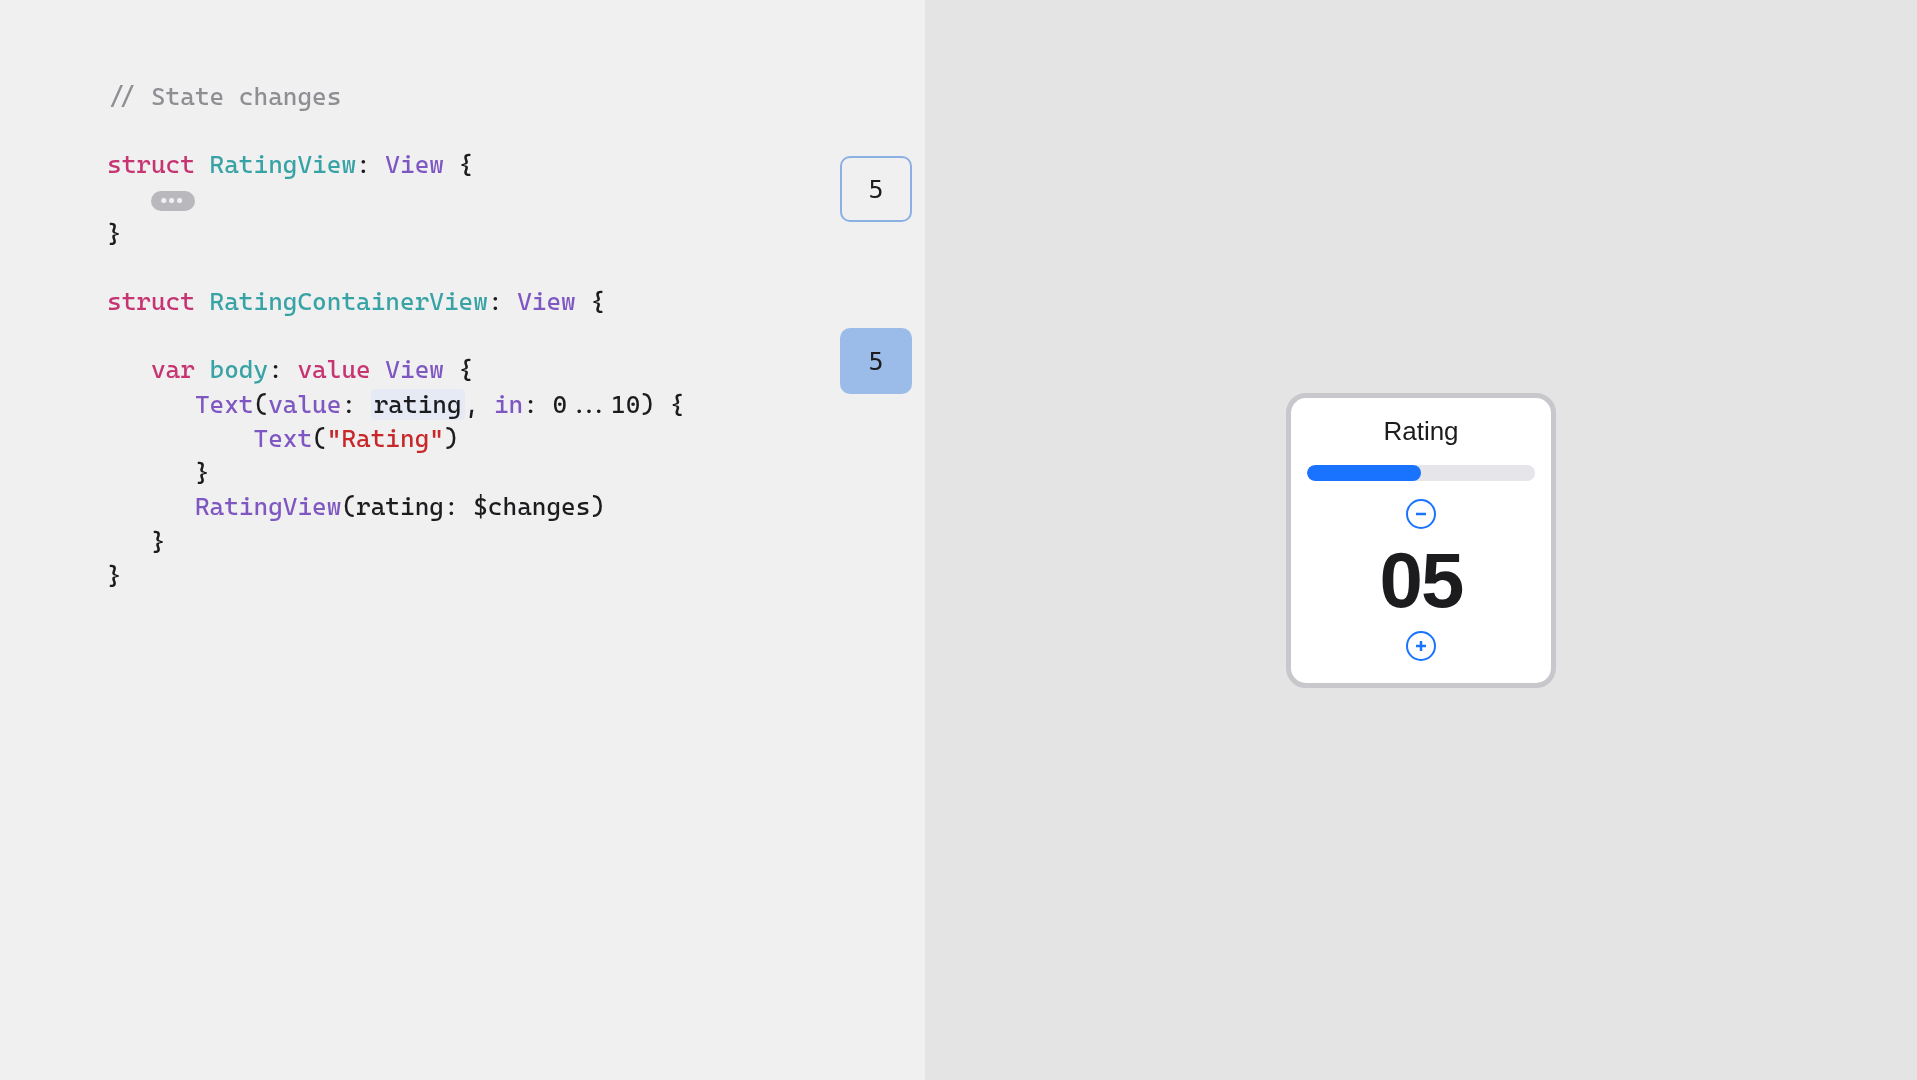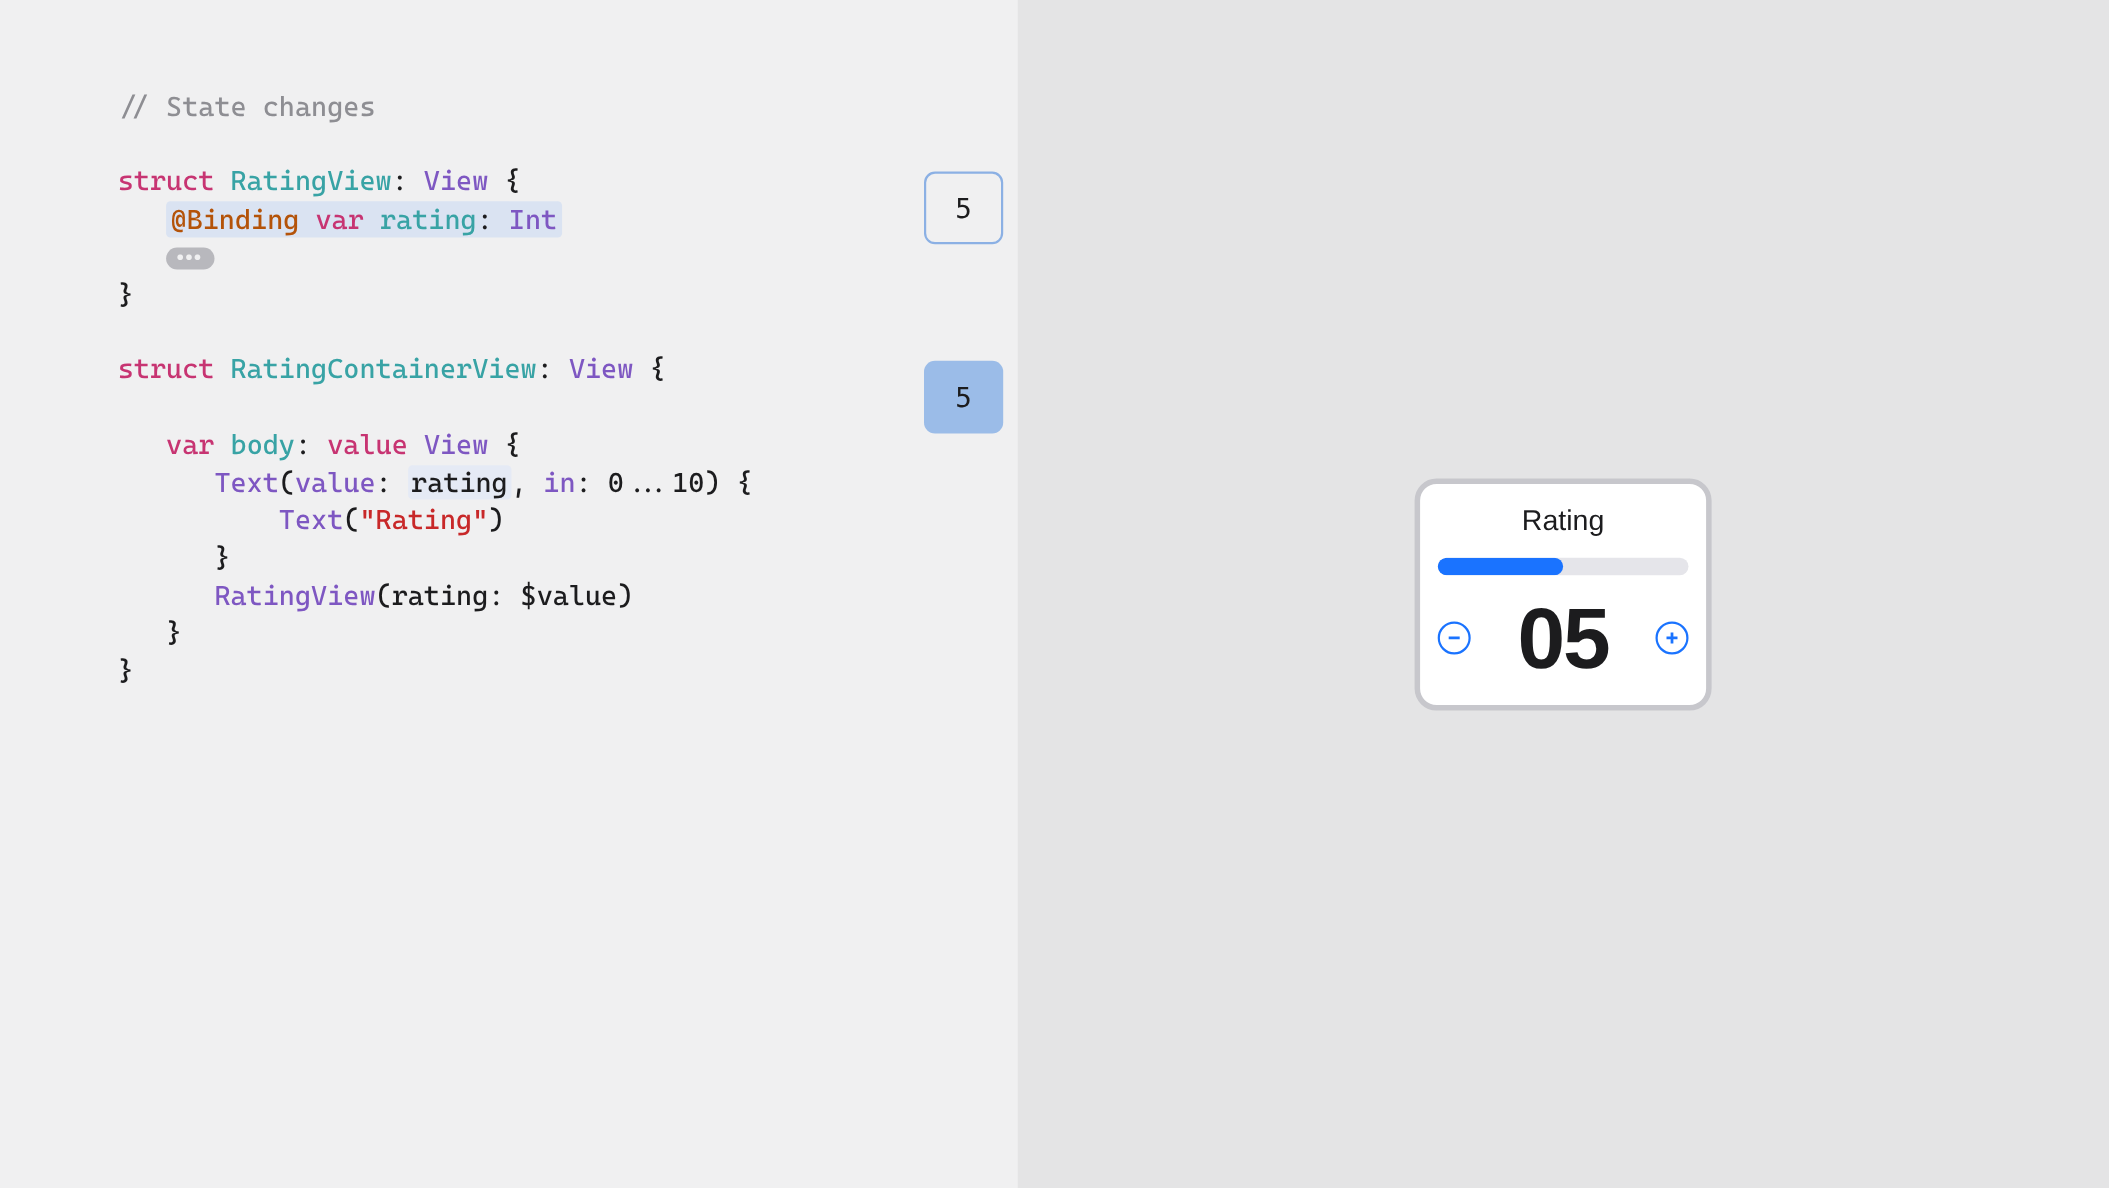--- a/index.html
+++ b/index.html
@@ -160,7 +160,6 @@
 
   <div class="code-line"><span class="keyword-pink">struct</span><span class="punct"> </span><span class="teal">RatingView</span><span class="punct">: </span><span class="purple">View</span><span class="punct"> {</span></div>
 
-  <div class="code-line">   <span class="highlight"><span class="decorator">@Binding</span><span> </span><span class="keyword-pink">var</span><span> </span><span class="teal">rating</span><span class="punct">: </span><span class="purple">Int</span></span></div>
 
   <div class="code-line">   <span class="code-fold">●●●</span></div>
 

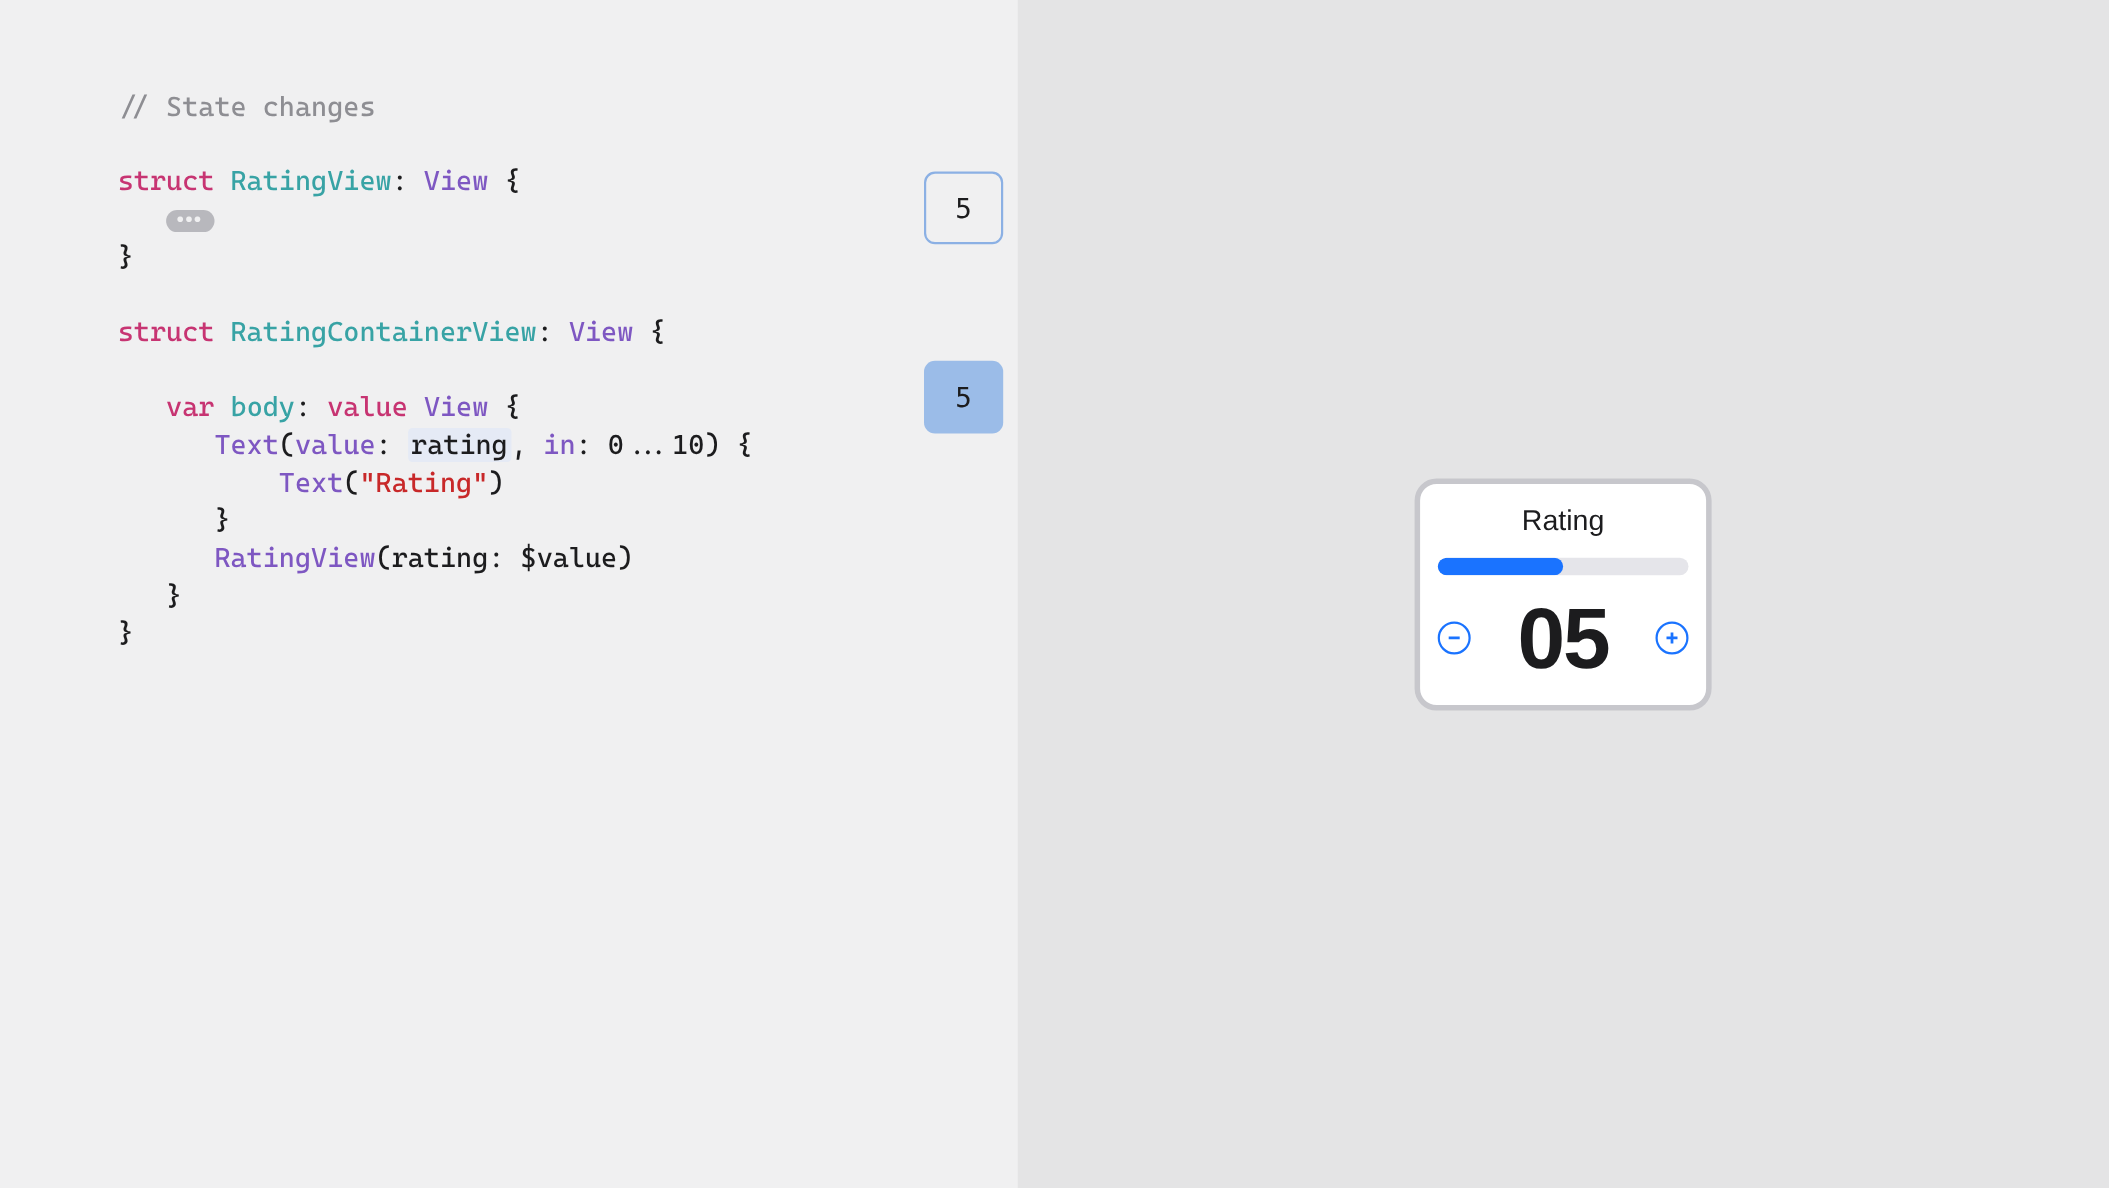--- a/index.html
+++ b/index.html
@@ -180,7 +180,7 @@
 
   <div class="code-line punct">      }</div>
 
-  <div class="code-line">      <span class="purple">RatingView</span><span class="punct">(</span><span class="identifier">rating</span><span class="punct">: </span><span class="identifier">$value</span><span class="punct">)</span></div>
+  <div class="code-line">      <span class="purple">RatingView</span><span class="punct">(</span><span class="identifier">rating</span><span class="punct">: </span><span class="identifier">$changes</span><span class="punct">)</span></div>
 
   <div class="code-line punct">   }</div>
   <div class="code-line punct">}</div>

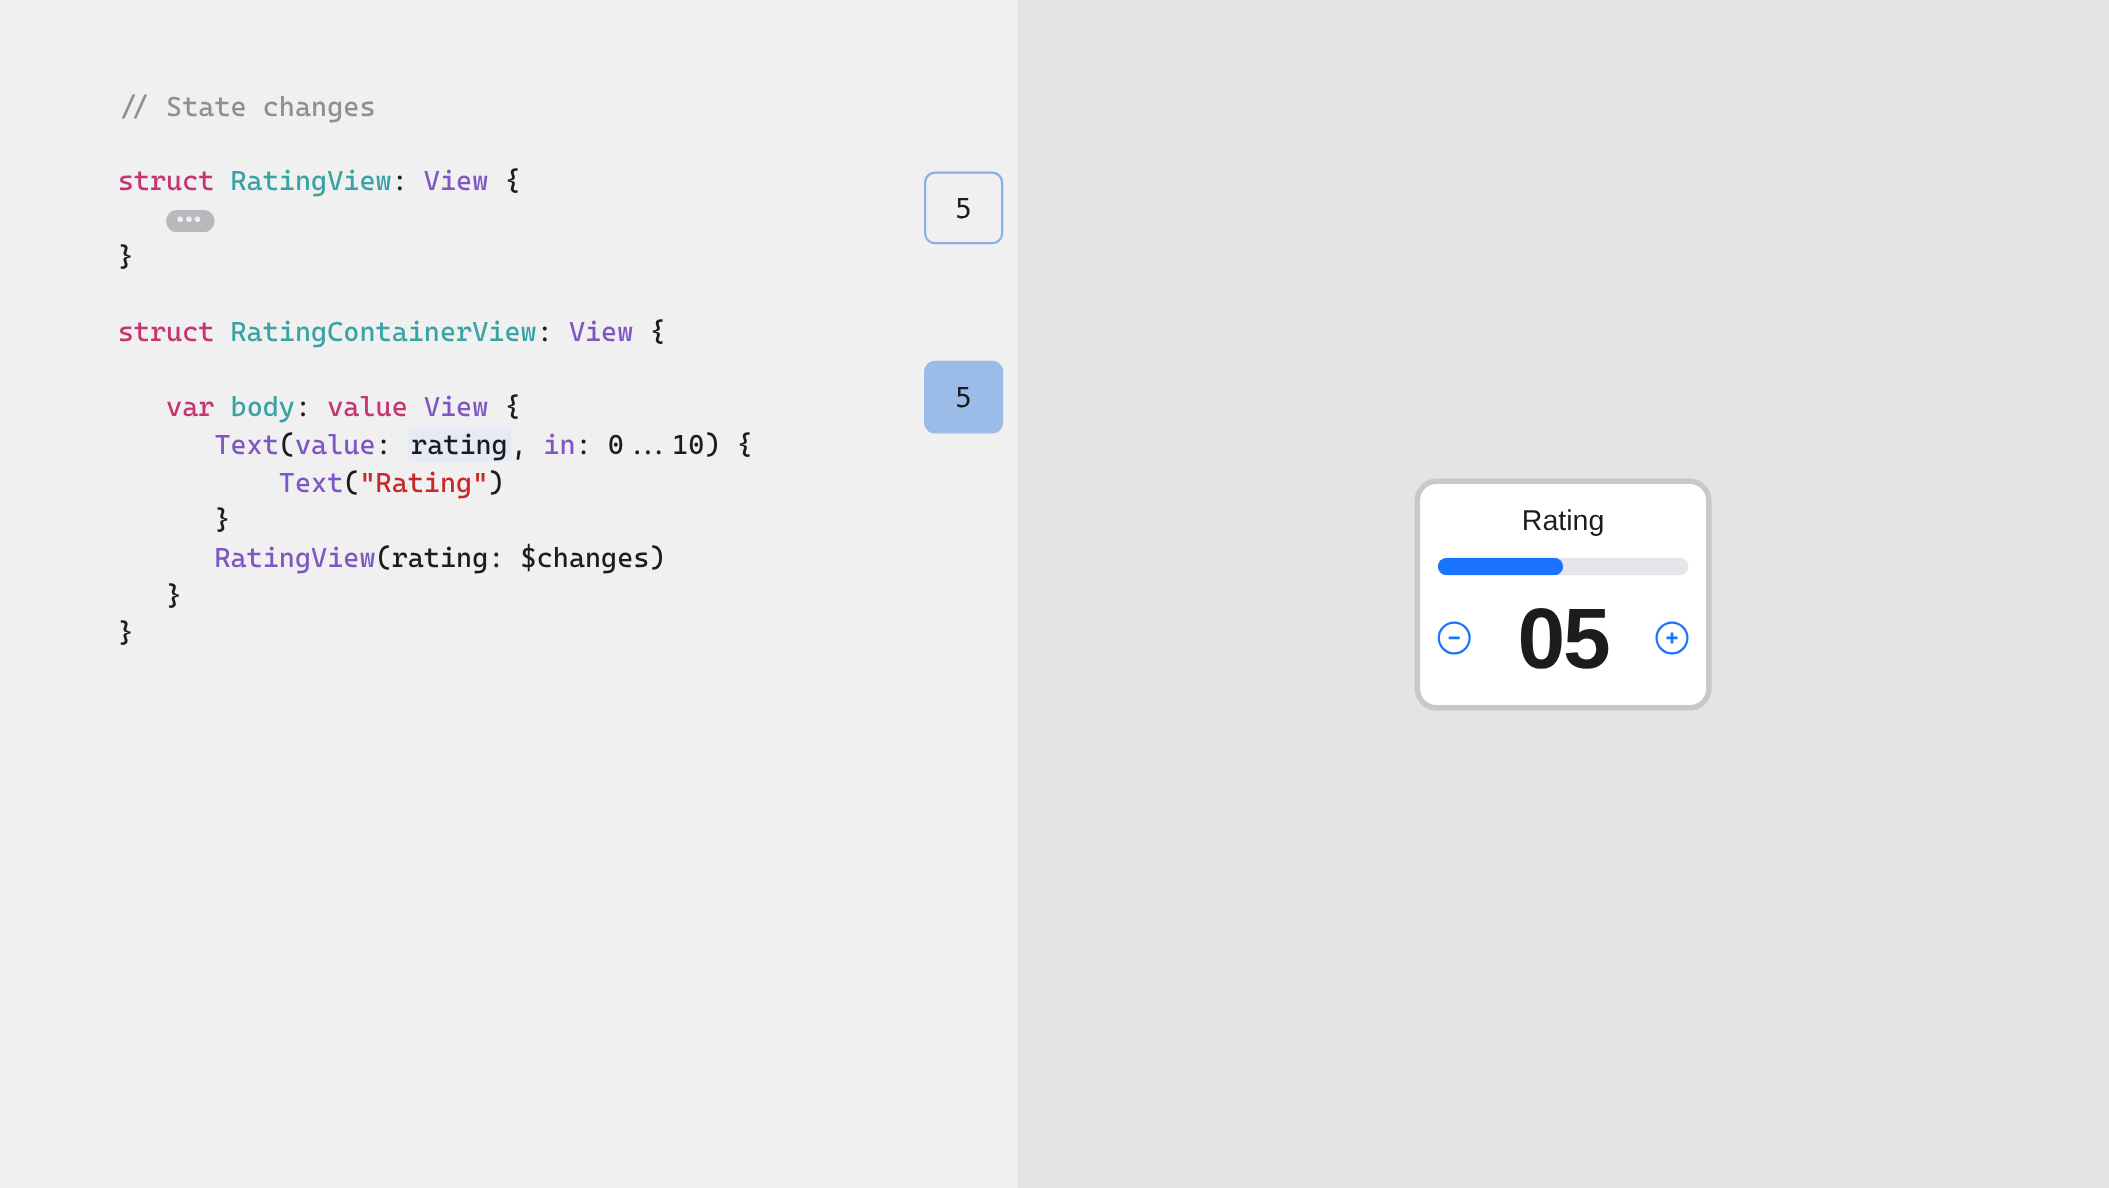--- a/index.html
+++ b/index.html
@@ -125,8 +125,8 @@
     .controls-row {
       display: flex;
       align-items: center;
-      justify-content: space-between;
       gap: 12px;
+      flex-direction: column;
     }
     .ctrl-btn {
       width: 30px;

